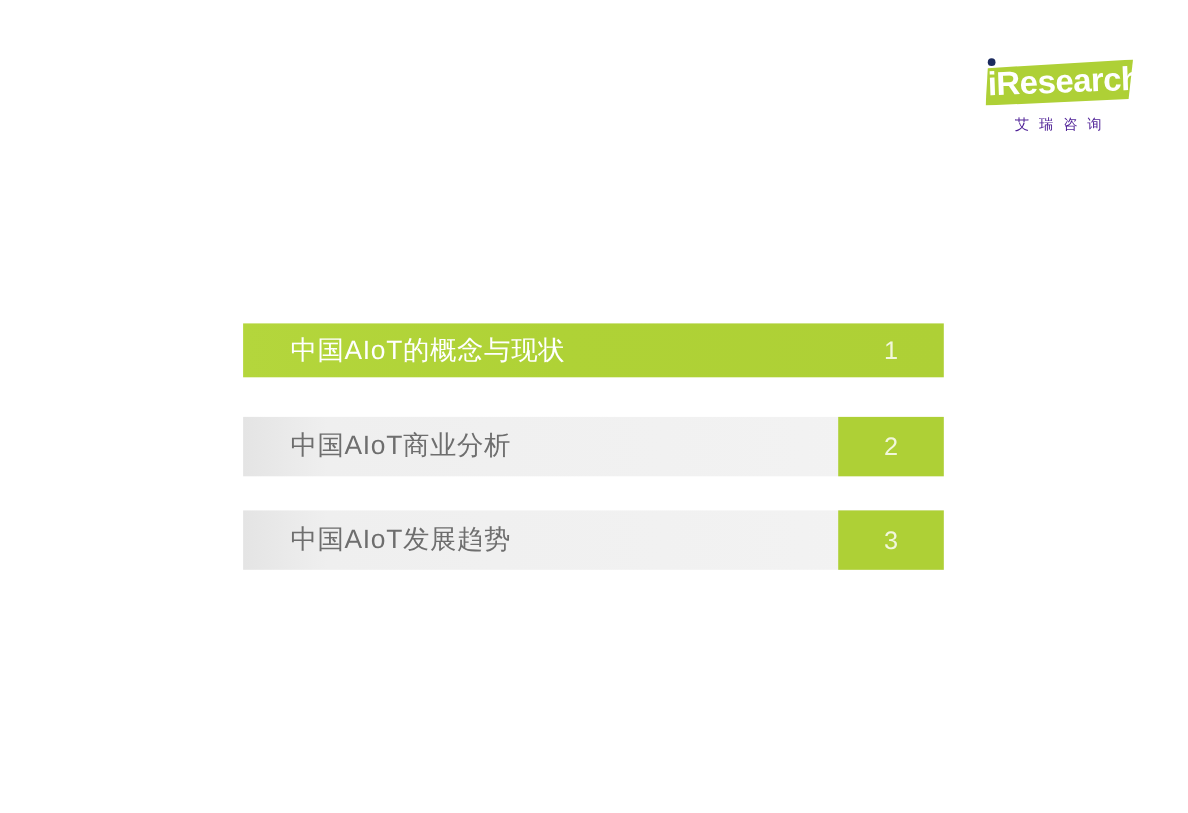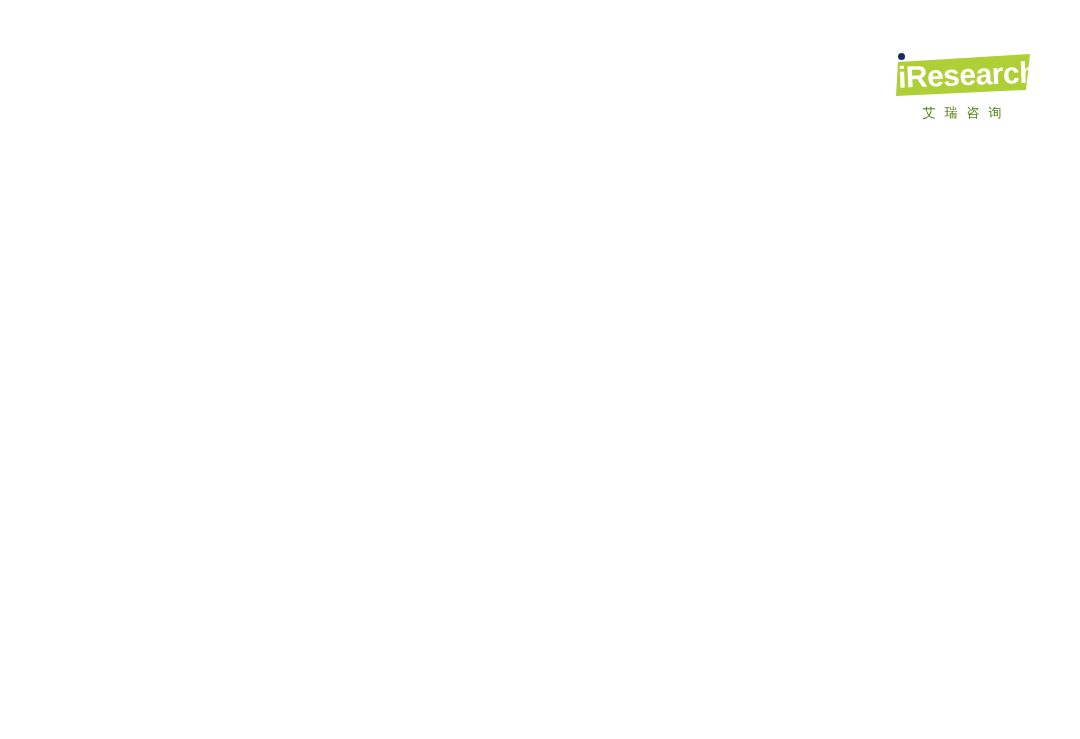--- a/index.html
+++ b/index.html
@@ -81,7 +81,7 @@
     text-align: center;
     font-family: "DejaVu Sans", "Liberation Sans", sans-serif;
     font-size: 13px;
-    color: #4d7c0f;
+    color: #4c1d95;
     letter-spacing: 9px;
     text-indent: 9px;
     white-space: nowrap;

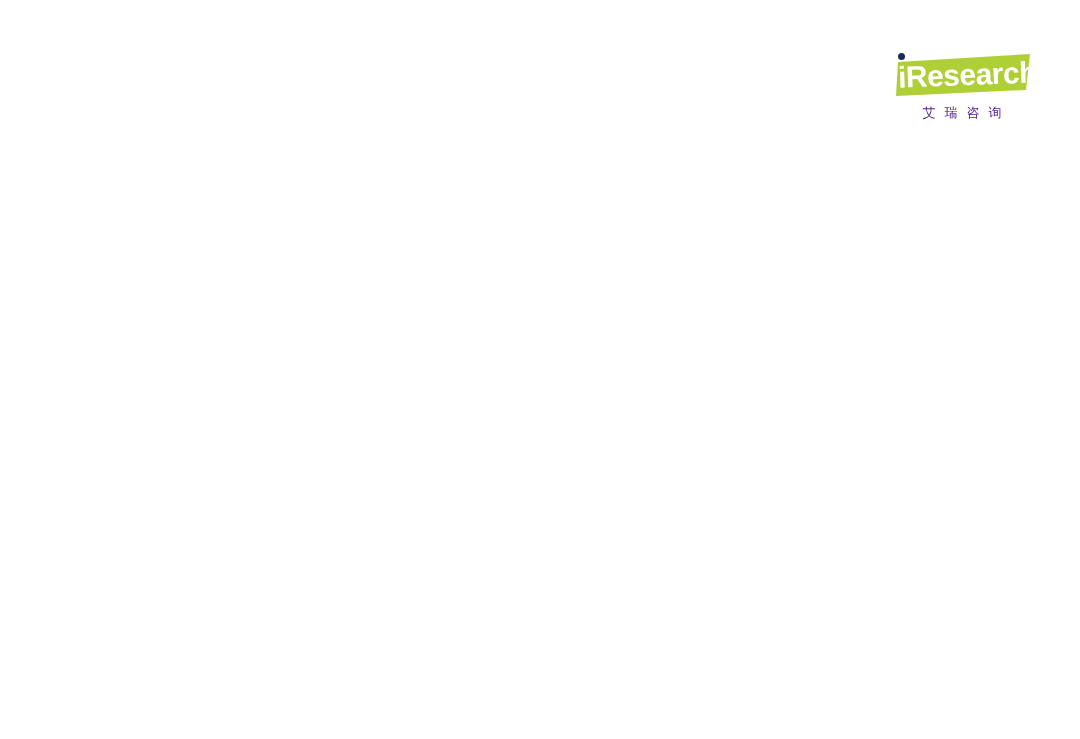--- a/index.html
+++ b/index.html
@@ -183,6 +183,24 @@
     <div class="logo-sub">艾瑞咨询</div>
   </div>
 
+  <div class="agenda">
+
+    <div class="agenda-row active">
+      <span class="row-label">中国AIoT的概念与现状</span>
+      <span class="row-number">1</span>
+    </div>
+
+    <div class="agenda-row inactive">
+      <span class="row-label">中国AIoT商业分析</span>
+      <span class="row-number">2</span>
+    </div>
+
+    <div class="agenda-row inactive">
+      <span class="row-label">中国AIoT发展趋势</span>
+      <span class="row-number">3</span>
+    </div>
+
+  </div>
 
 </div>
 

